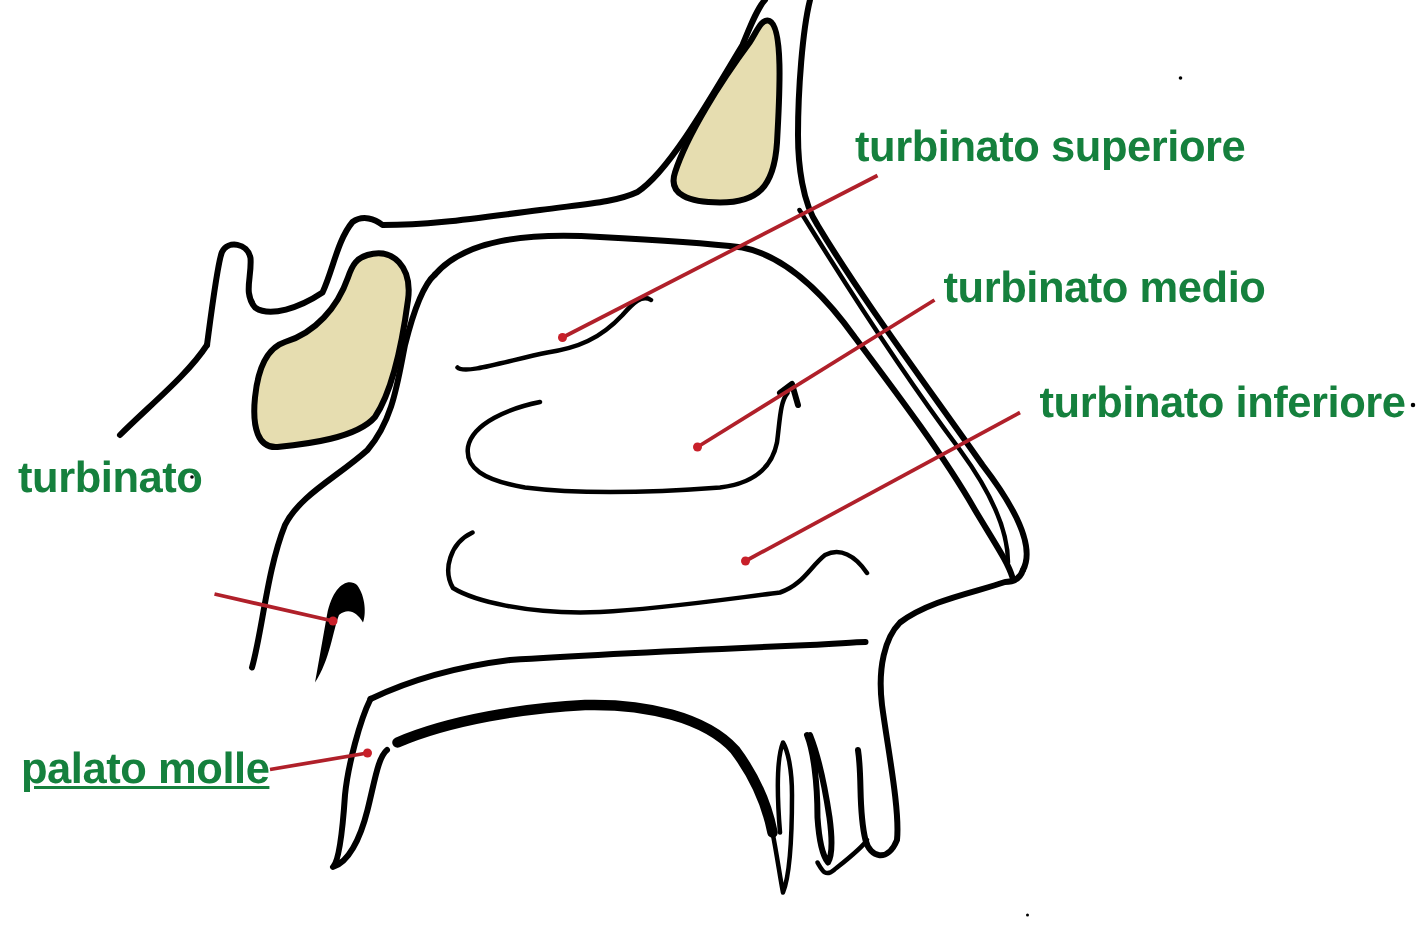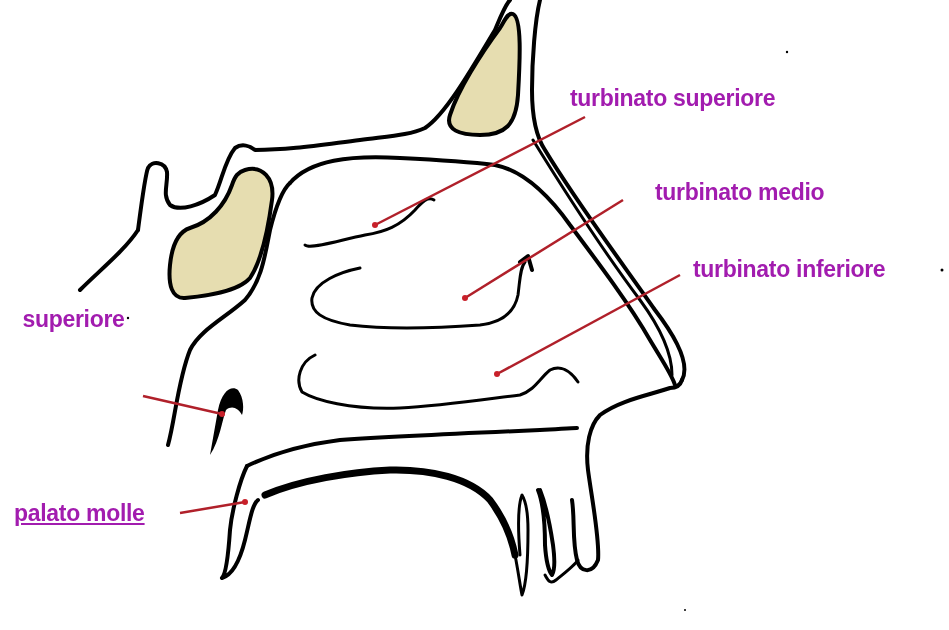--- a/index.html
+++ b/index.html
@@ -5,7 +5,7 @@
   html, body { margin: 0; padding: 0; background: #ffffff; }
   body { width: 949px; height: 630px; position: relative; overflow: hidden; font-family: "Liberation Sans", sans-serif; }
   #diagram { position: absolute; left: 0; top: 0; width: 949px; height: 630px; }
-  .label { position: absolute; color: #a21caf; font-weight: bold; font-size: 23px; line-height: 32px; white-space: nowrap; letter-spacing: -0.3px; }
+  .label { position: absolute; color: #15803d; font-weight: bold; font-size: 29px; line-height: 32px; white-space: nowrap; letter-spacing: -0.3px; }
   .label.ml { text-align: center; }
   .outline { fill: none; stroke: #000; stroke-width: 4; stroke-linecap: round; stroke-linejoin: round; }
   .thin { fill: none; stroke: #000; stroke-width: 3; stroke-linecap: round; stroke-linejoin: round; }

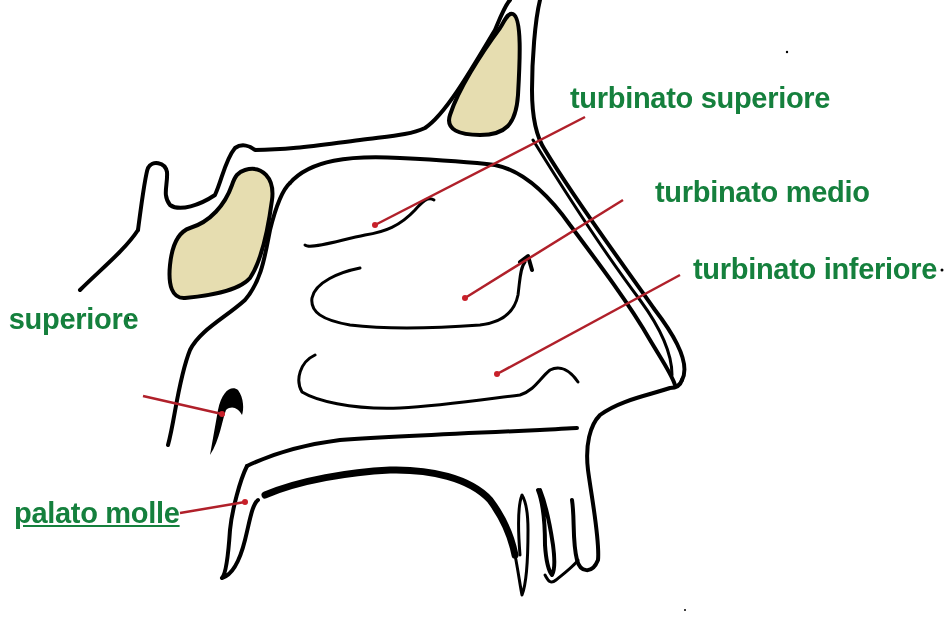--- a/index.html
+++ b/index.html
@@ -69,7 +69,7 @@
 </svg>
 
 <div class="label" style="left:570px; top:82px;">turbinato superiore</div>
-<div class="label" style="left:655px; top:176px;">turbinato medio</div>
+<div class="label" style="left:629px; top:176px;">turbinato medio</div>
 <div class="label" style="left:693px; top:253px;">turbinato inferiore</div>
 
 <div class="label ml" style="left:6px; top:303px; width:135px;">

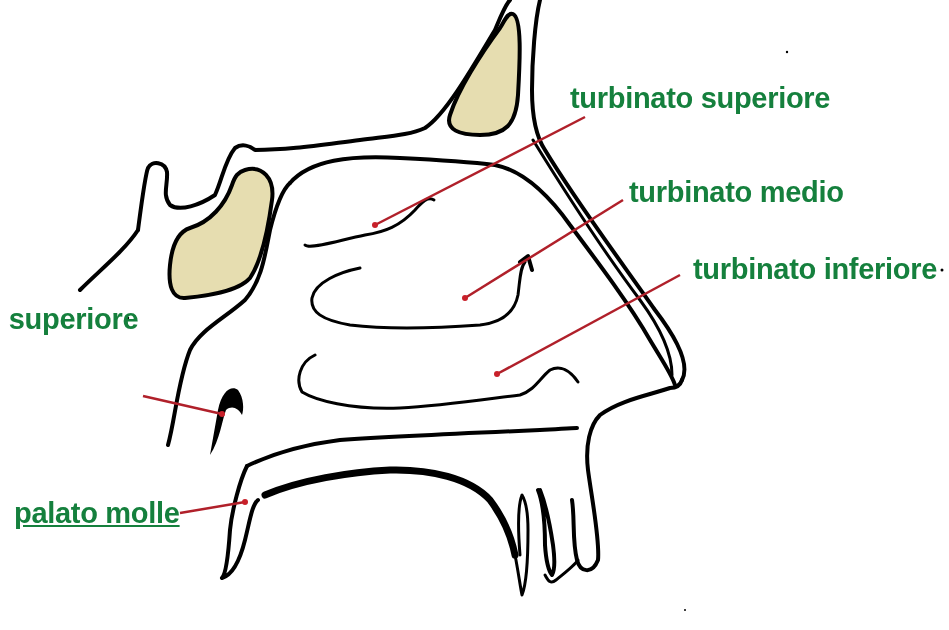--- a/index.html
+++ b/index.html
@@ -73,7 +73,7 @@
 <div class="label" style="left:693px; top:253px;">turbinato inferiore</div>
 
 <div class="label ml" style="left:6px; top:303px; width:135px;">
-  <div>superiore</div>
+  <div>turbinato</div>
 </div>
 
 <div class="label" style="left:14px; top:497px;text-decoration:underline;">palato molle</div>

